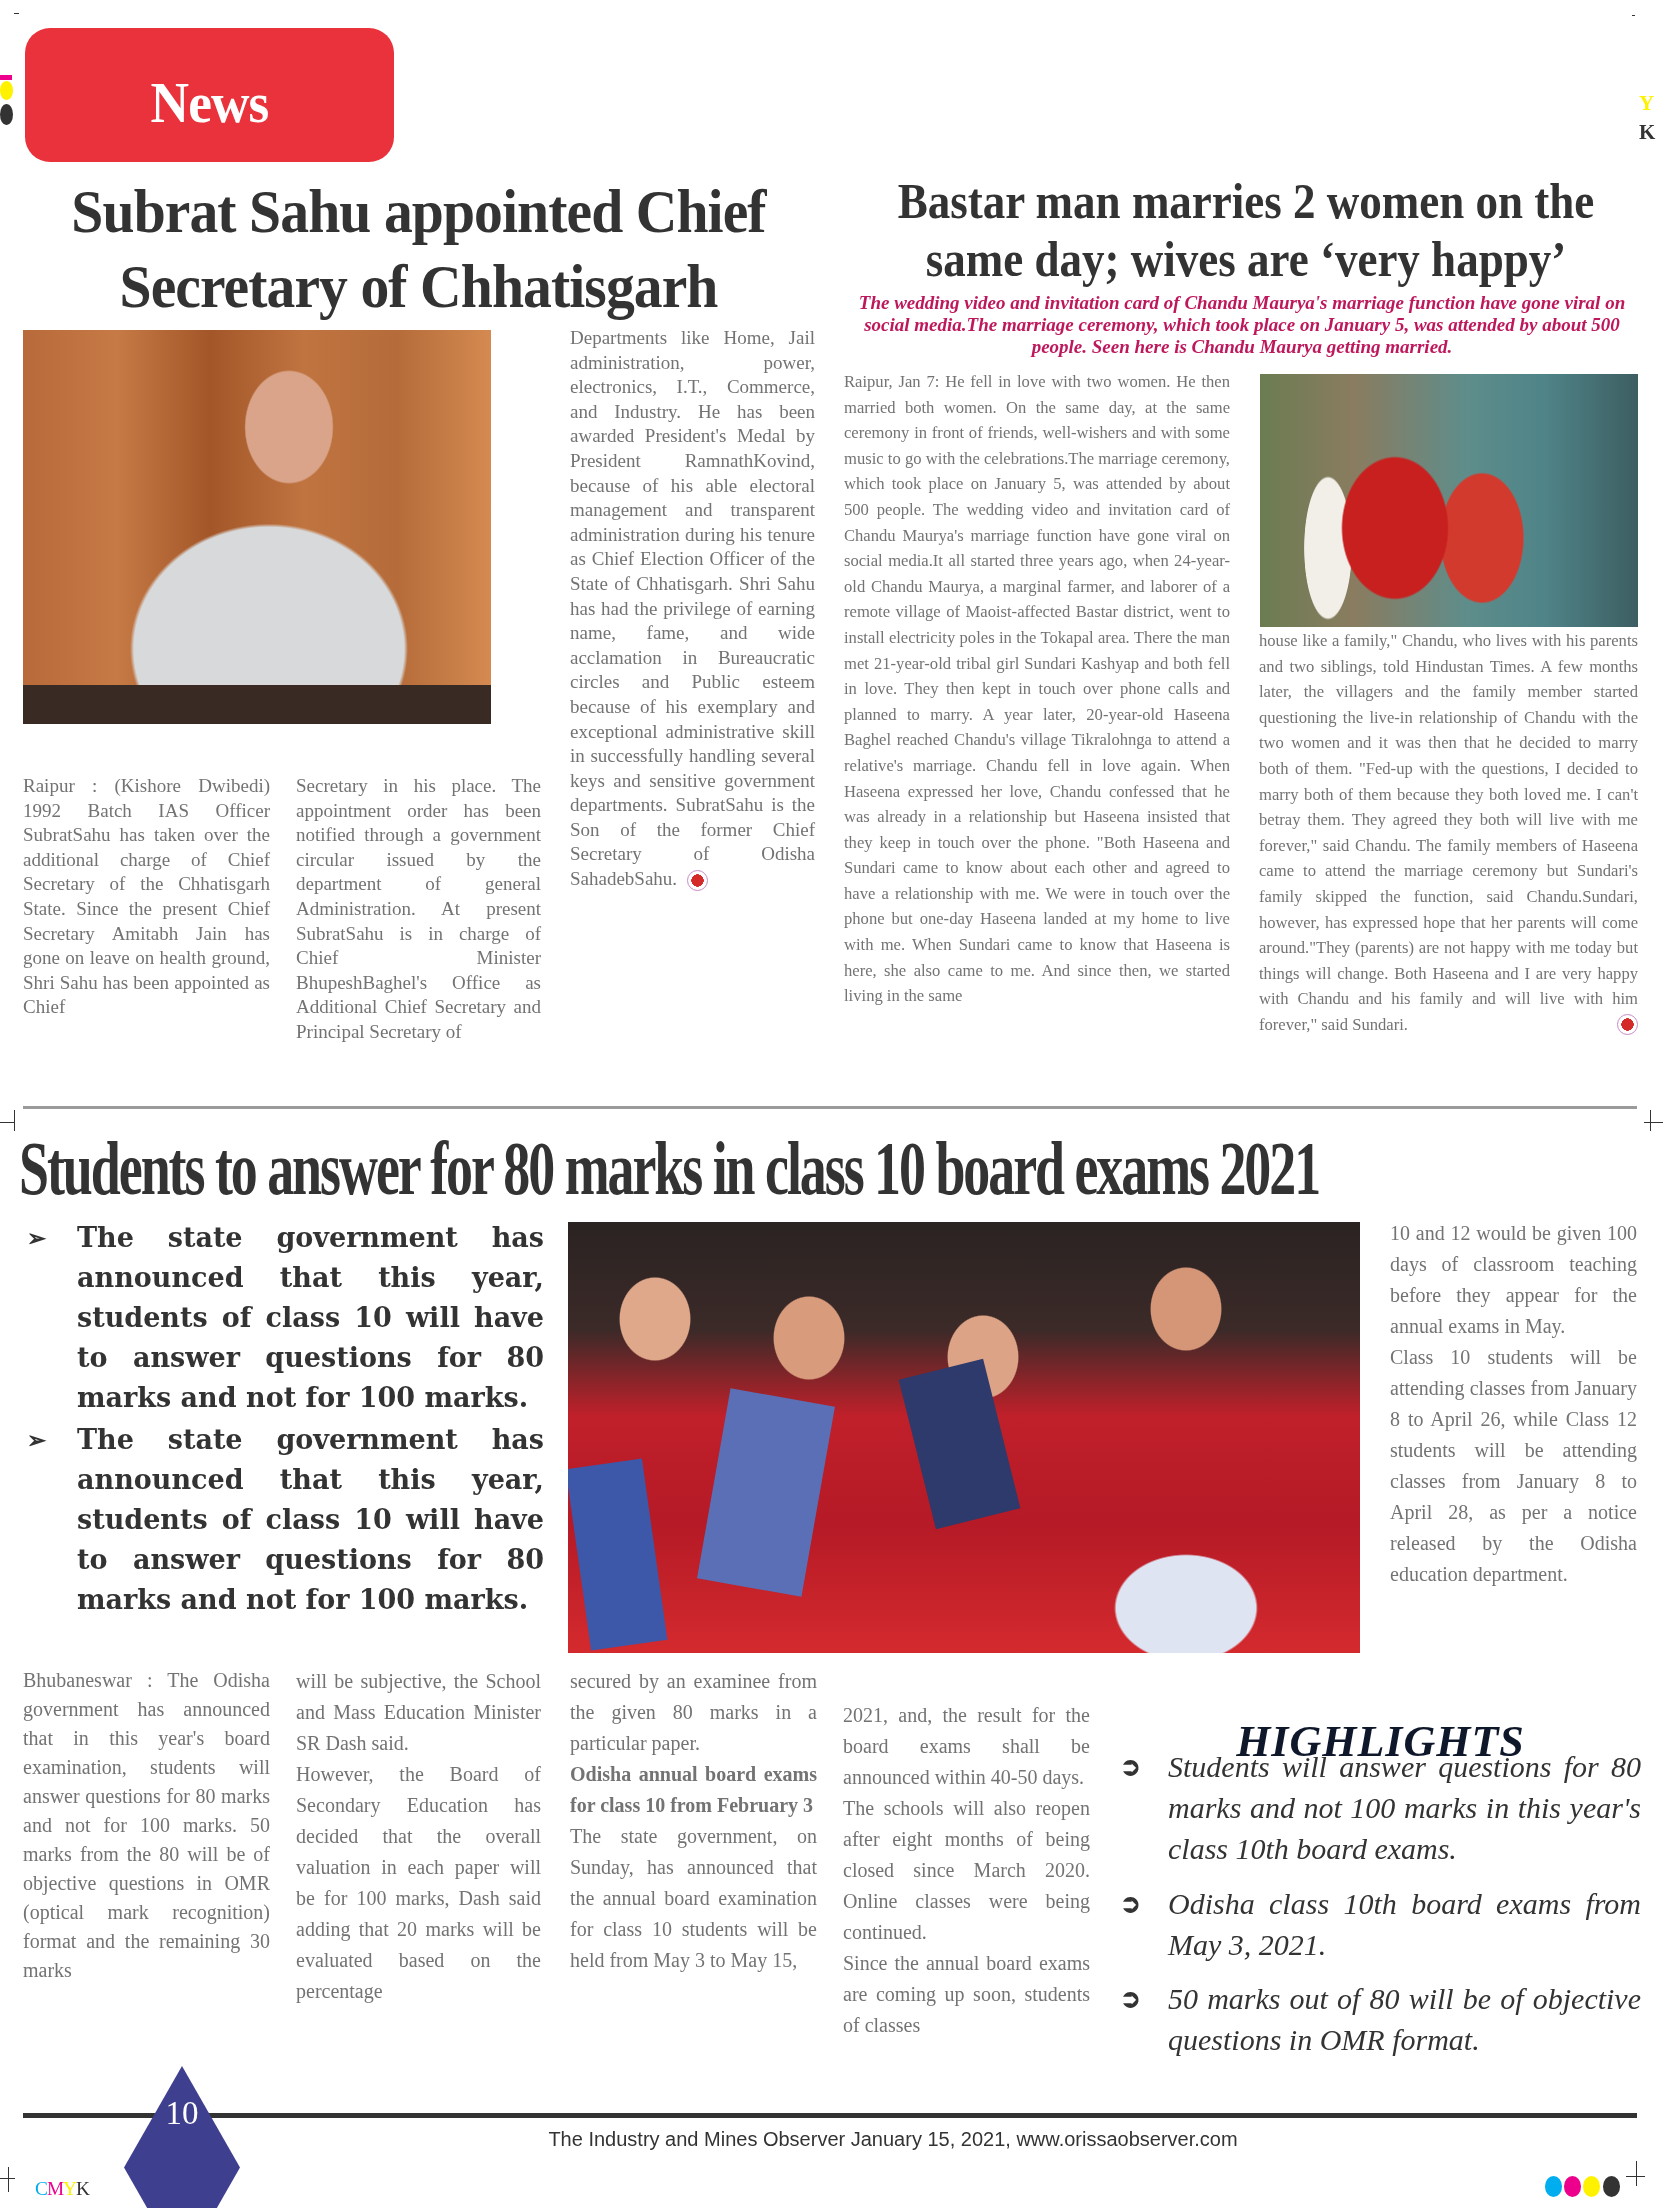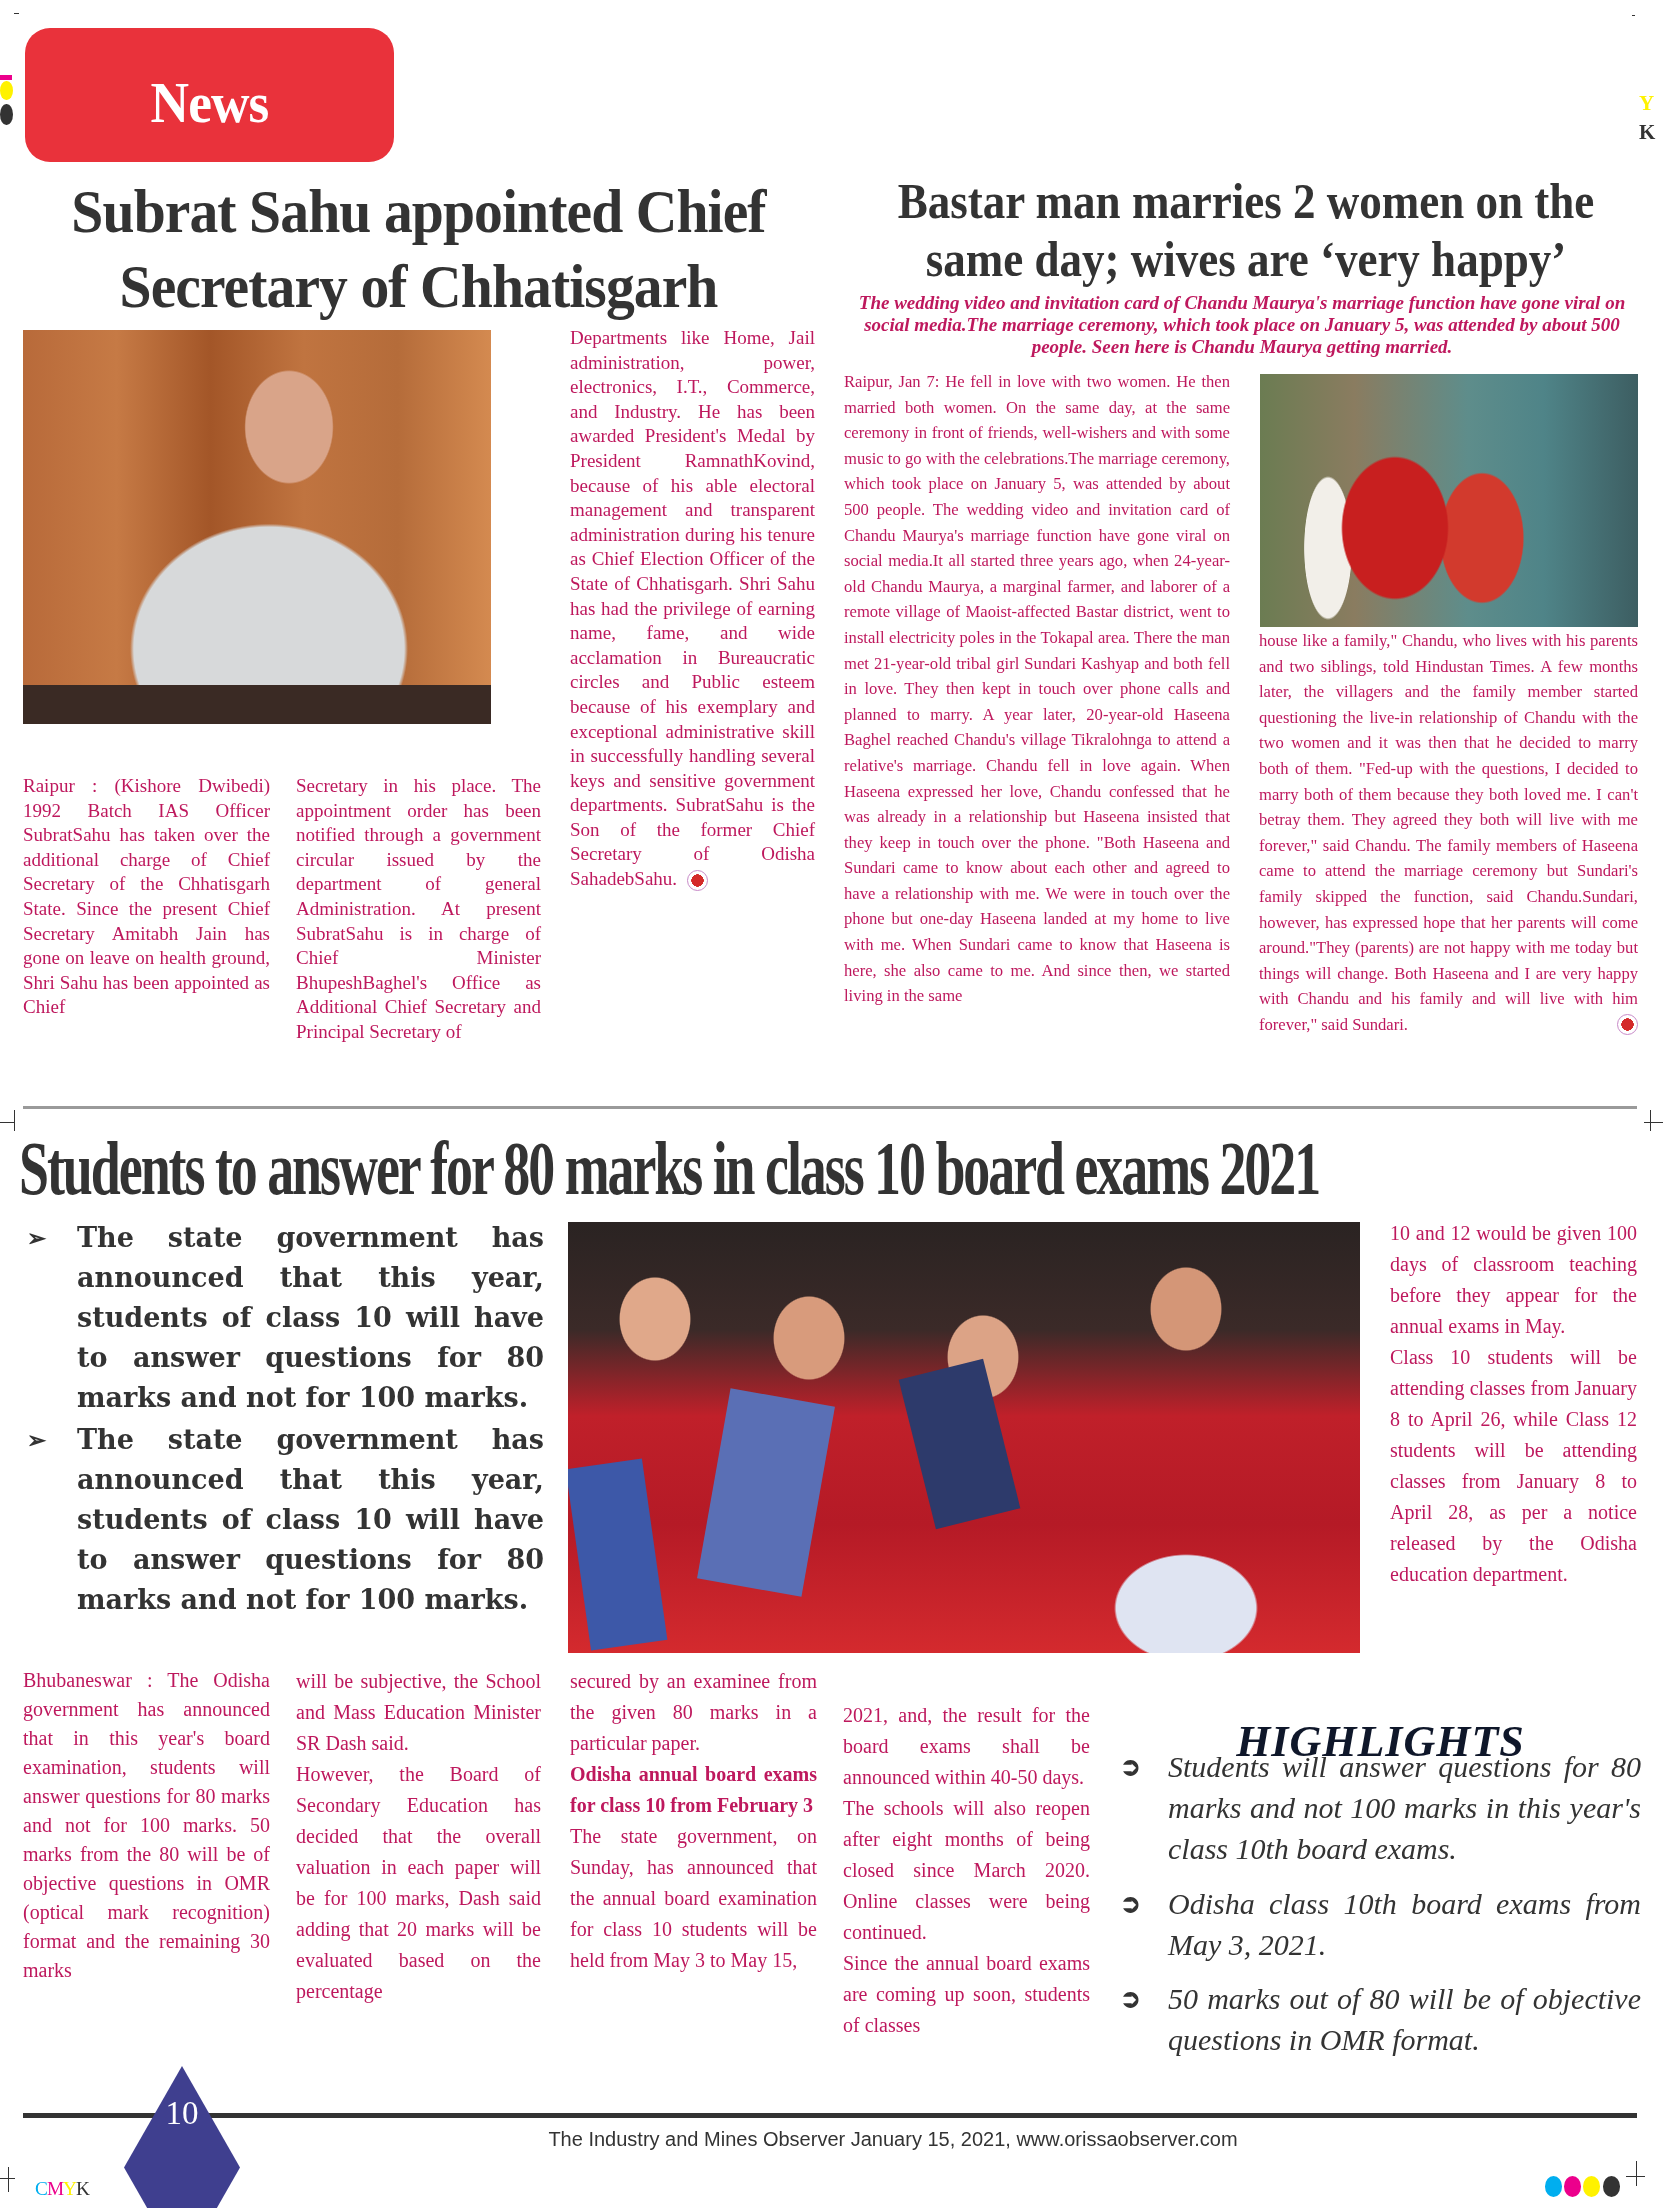--- a/index.html
+++ b/index.html
@@ -51,7 +51,7 @@
   .photo-students .scarf { position:absolute; background:#3d58a8; }
 
   
-  .col { font-size: 19px; line-height: 24.6px; text-align: justify; text-align-last: left; color: #be185d; }
+  .col { font-size: 19px; line-height: 24.6px; text-align: justify; text-align-last: left; color: #737373; }
   .col p { margin: 0; }
   .col .endmark { display:inline-block; width:21px; height:21px; border-radius:50%; border:1.9px solid #c88ac8; background: radial-gradient(circle, #d42a2a 0 45%, #fff 47%); vertical-align: middle; margin-left: 9.7px; }
 

